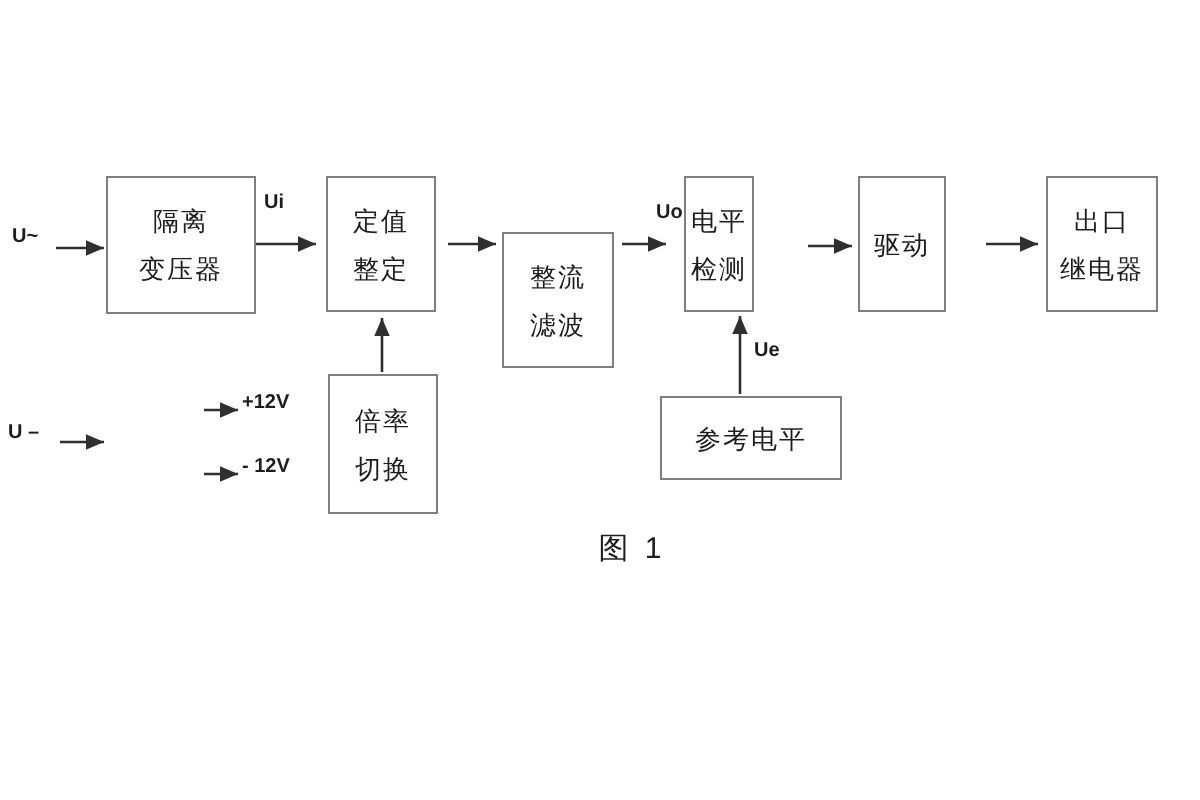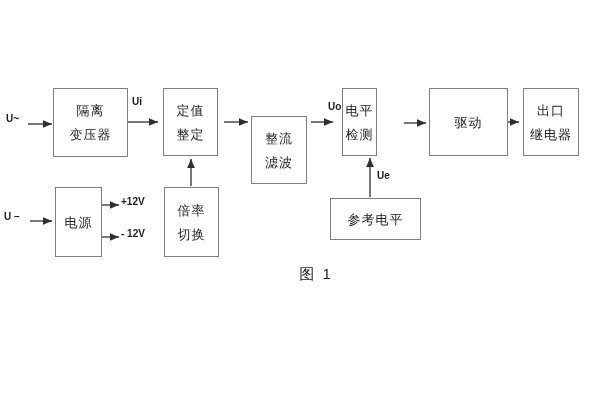--- a/index.html
+++ b/index.html
@@ -28,7 +28,7 @@
   .b2{left:163px;top:88px;width:55px;height:68px;}
   .b3{left:251px;top:88px;width:56px;height:68px;margin-top:28px;}
   .b4{left:342px;top:88px;width:35px;height:68px;}
-  .b5{left:429px;top:88px;width:79px;height:68px;}
+  .b5{left:429px;top:88px;width:44px;height:68px;}
   .b6{left:523px;top:88px;width:56px;height:68px;}
   .b7{left:55px;top:187px;width:47px;height:70px;}
   .b8{left:164px;top:187px;width:55px;height:70px;}

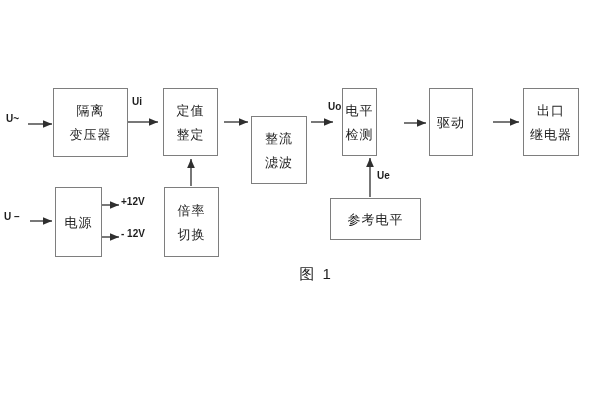--- a/index.html
+++ b/index.html
@@ -124,9 +124,6 @@
     <span>继电器</span>
   </div>
 
-  <div class="box b7">
-    <span>电源</span>
-  </div>
 
   <div class="box b8">
     <span>倍率</span>

